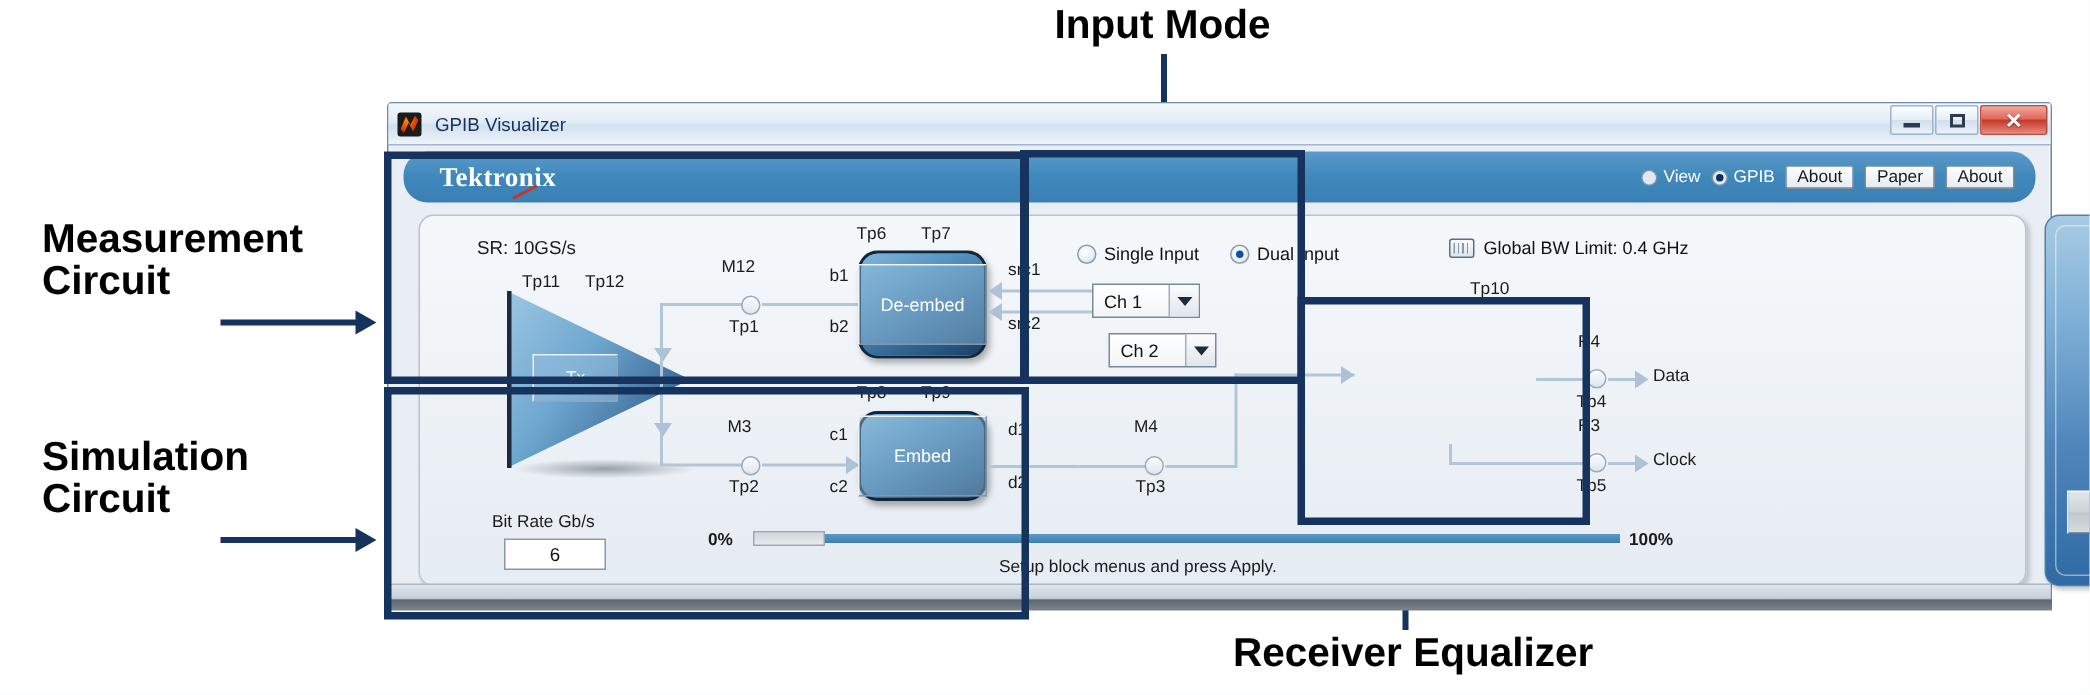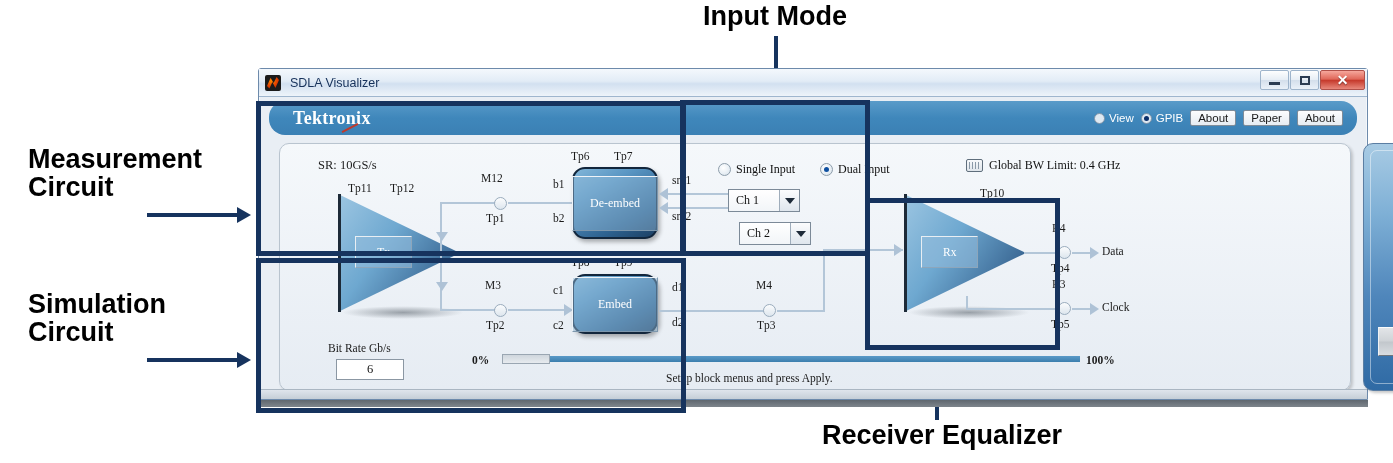--- a/index.html
+++ b/index.html
@@ -256,7 +256,7 @@
 
     <div id="titlebar">
       <div id="app-icon"></div>
-      <div id="title-text">SDLA Visualizer</div>
+      <div id="title-text">GPIB Visualizer</div>
       <div id="winbtns">
         <div class="wb">
             <span class="glyph-min"></span>

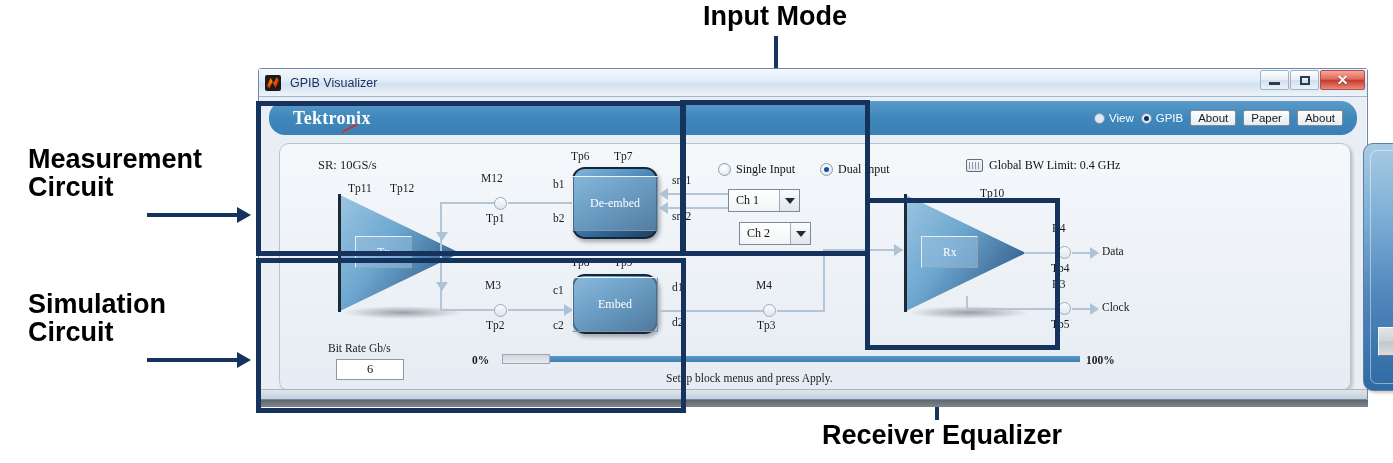--- a/index.html
+++ b/index.html
@@ -101,7 +101,7 @@
     border: 1px solid #b9c4cf; border-radius: 10px;
     box-shadow: 2px 2px 3px rgba(0,0,0,.18);
   }
-  #diagram { position: absolute; left: 0; top: 0; width: 850px; height: 248px; font-family: Liberation Serif, serif; }
+  #diagram { position: absolute; left: 0; top: 0; width: 850px; height: 248px; }
 
   .lbl { position: absolute; font-size: 11.5px; color:#1b1b1b; white-space: nowrap; }
   .lbl.sr { font-size: 12.5px; }

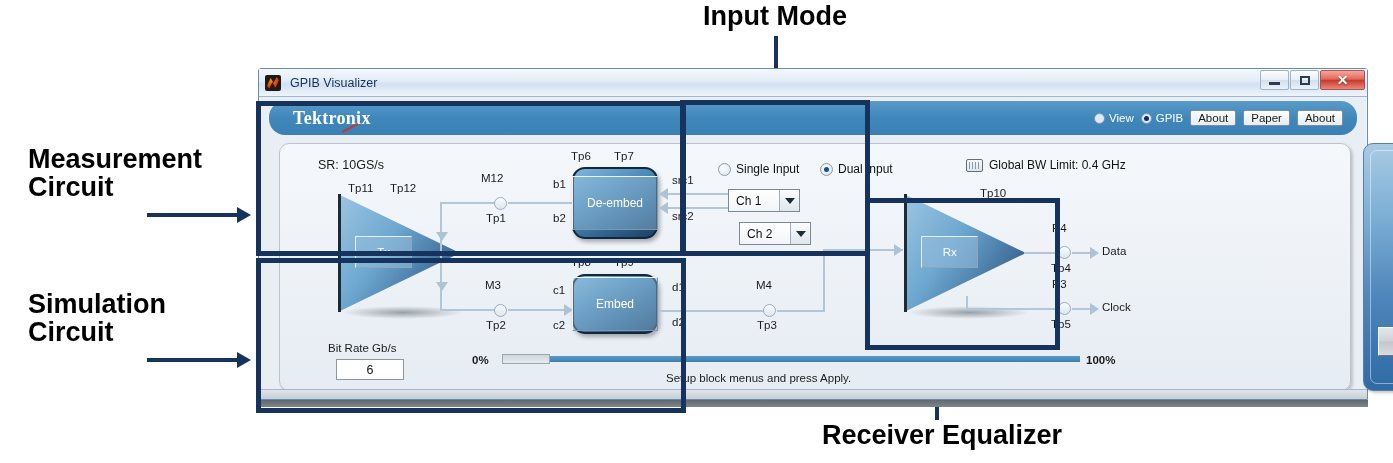--- a/index.html
+++ b/index.html
@@ -357,12 +357,6 @@
         <div class="wire wh" style="left:543px; top:105px; width:80px;"></div>
         <div class="arrowR" style="left:614px; top:100px;"></div>
 
-        <div class="tri" style="left:624px; top:50px; width:122px; height:118px;">
-          <div class="shadow"></div>
-          <div class="body"></div>
-          <div class="edge"></div>
-          <div class="inner">Rx</div>
-        </div>
         <div class="lbl" style="left:700px; top:43px;">Tp10</div>
 
         <div class="wire wh" style="left:744px; top:108px; width:38px;"></div>

